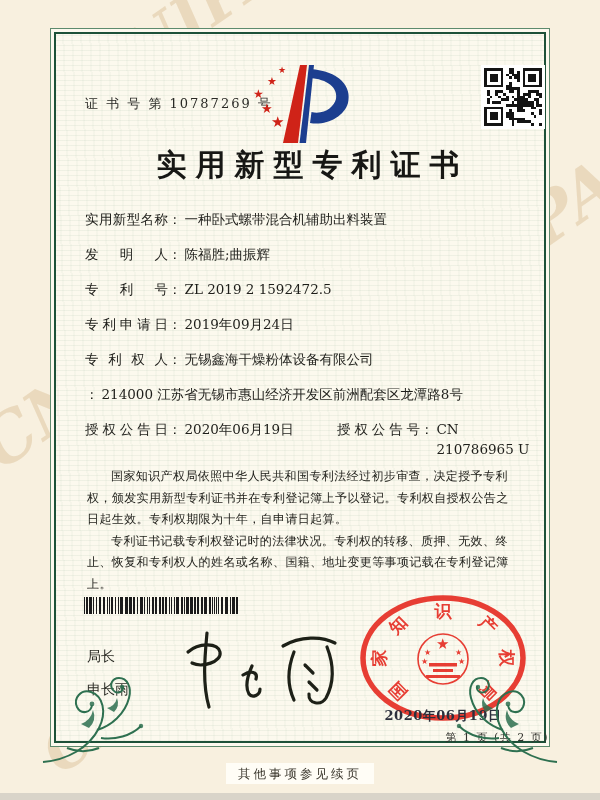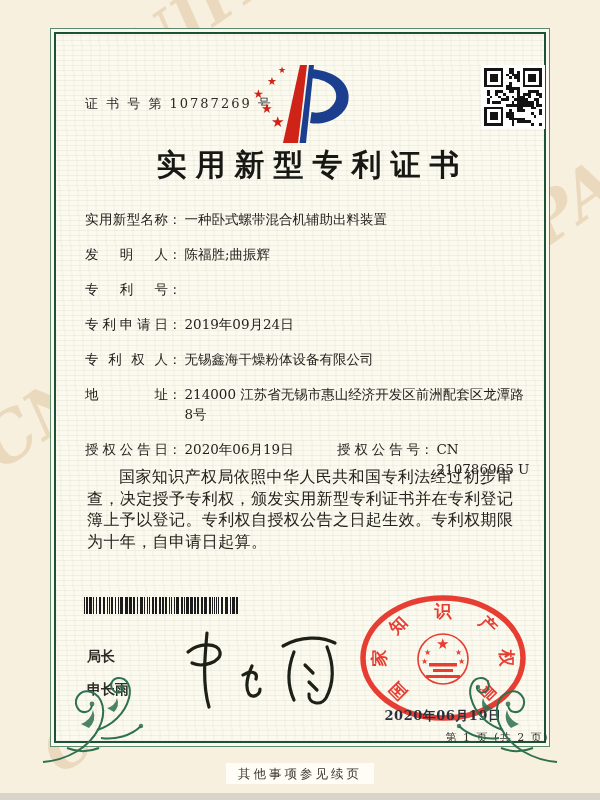--- a/index.html
+++ b/index.html
@@ -220,6 +220,7 @@
       <div class="frow">
         <span class="lbl">专利号</span>
           <span class="colon">：</span>
+        <span class="val">ZL 2019 2 1592472.5</span>
       </div>
       <div class="frow">
         <span class="lbl">专利申请日</span>

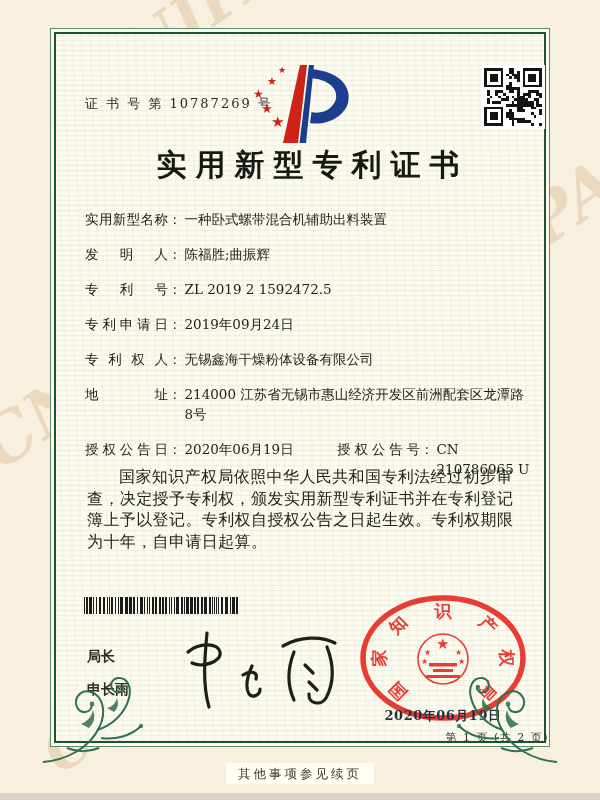--- a/index.html
+++ b/index.html
@@ -233,7 +233,6 @@
         <span class="val">无锡鑫海干燥粉体设备有限公司</span>
       </div>
       <div class="frow">
-        <span class="lbl">地址</span>
           <span class="colon">：</span>
         <span class="val">214000 江苏省无锡市惠山经济开发区前洲配套区龙潭路8号</span>
       </div>

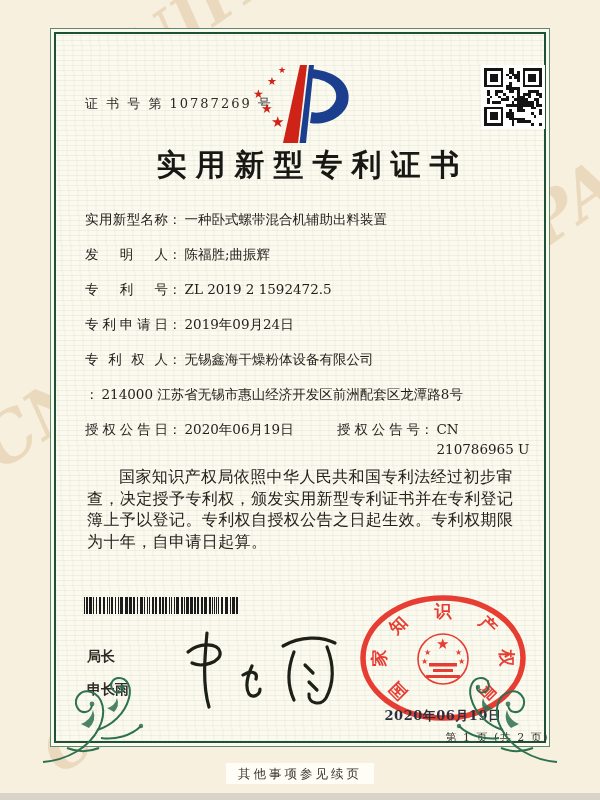--- a/index.html
+++ b/index.html
@@ -29,7 +29,7 @@
   .grant-pair{display:flex;}
   .grant-pair.first{width:252px;flex:0 0 auto;}
   .body-text{position:absolute;left:36px;right:30px;top:437px;color:#23231e;}
-  .body-text p{margin:0;font-size:16px;line-height:21.5px;text-indent:2em;letter-spacing:0.4px;}
+  .body-text p{margin:0;font-size:12px;line-height:21.5px;text-indent:2em;letter-spacing:0.4px;}
   .barcode{position:absolute;left:33px;top:568px;width:158px;height:17px;}
   .signer{position:absolute;left:36px;top:620px;font-family:"DejaVu Sans","Liberation Sans",sans-serif;
       font-size:14px;font-weight:700;color:#2c2c26;line-height:1;}

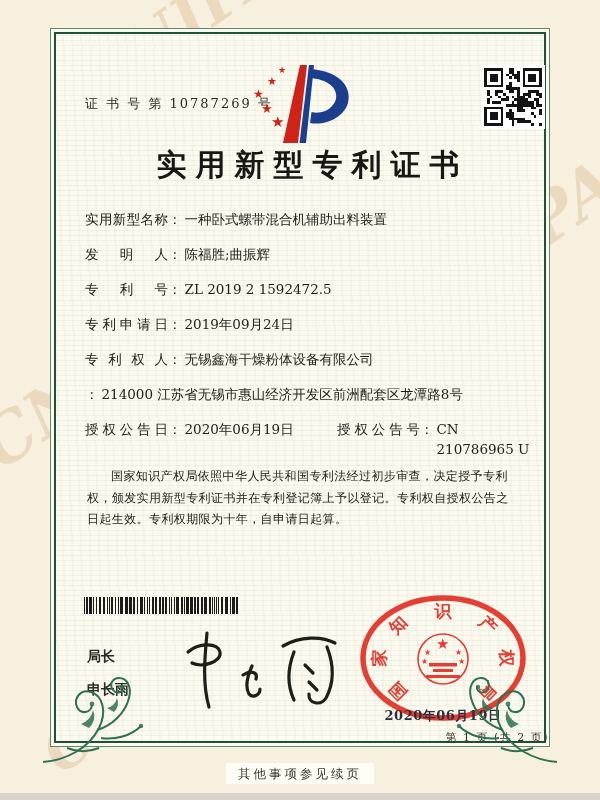--- a/index.html
+++ b/index.html
@@ -252,6 +252,7 @@
 
     <div class="body-text">
       <p>国家知识产权局依照中华人民共和国专利法经过初步审查，决定授予专利权，颁发实用新型专利证书并在专利登记簿上予以登记。专利权自授权公告之日起生效。专利权期限为十年，自申请日起算。</p>
+      <p>专利证书记载专利权登记时的法律状况。专利权的转移、质押、无效、终止、恢复和专利权人的姓名或名称、国籍、地址变更等事项记载在专利登记簿上。</p>
     </div>
 
     <svg class="barcode" viewBox="0 0 158 17" preserveAspectRatio="none" id="barcode-svg">

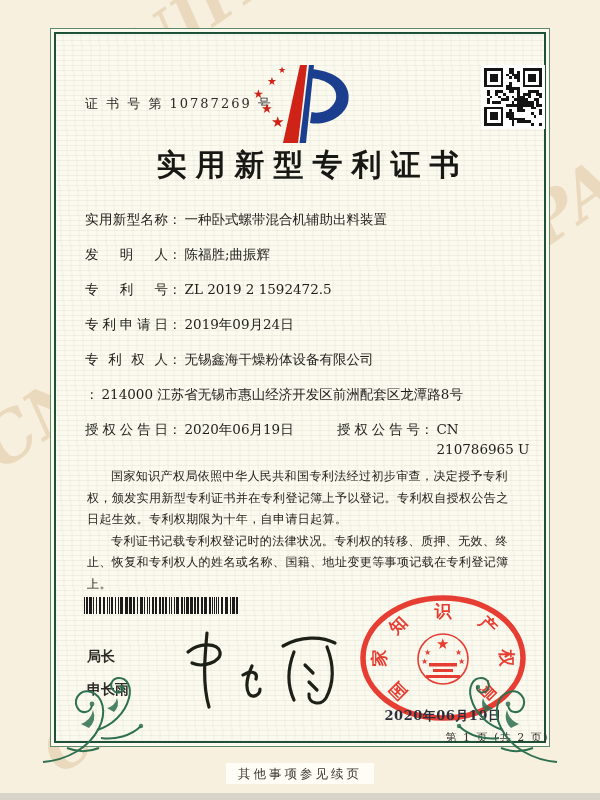--- a/index.html
+++ b/index.html
@@ -32,7 +32,7 @@
   .body-text p{margin:0;font-size:12px;line-height:21.5px;text-indent:2em;letter-spacing:0.4px;}
   .barcode{position:absolute;left:33px;top:568px;width:158px;height:17px;}
   .signer{position:absolute;left:36px;top:620px;font-family:"DejaVu Sans","Liberation Sans",sans-serif;
-      font-size:14px;font-weight:700;color:#2c2c26;line-height:1;}
+      font-size:14px;font-weight:400;color:#2c2c26;line-height:1;}
   .signer .name{margin-top:19px;}
   .signature{position:absolute;left:104px;top:596px;width:218px;height:96px;}
   .seal{position:absolute;left:306px;top:564px;width:172px;height:134px;}

